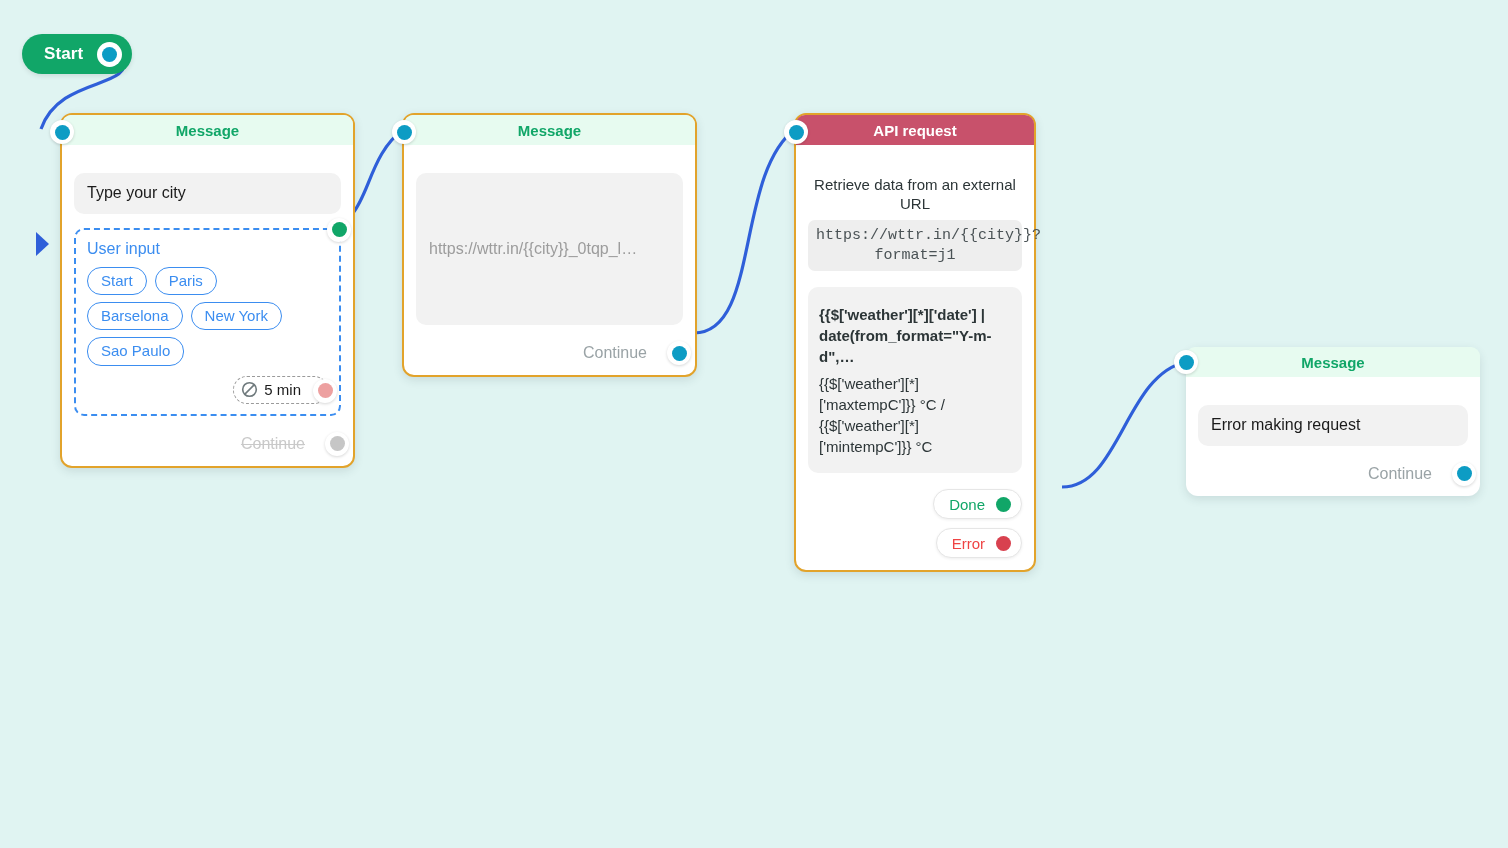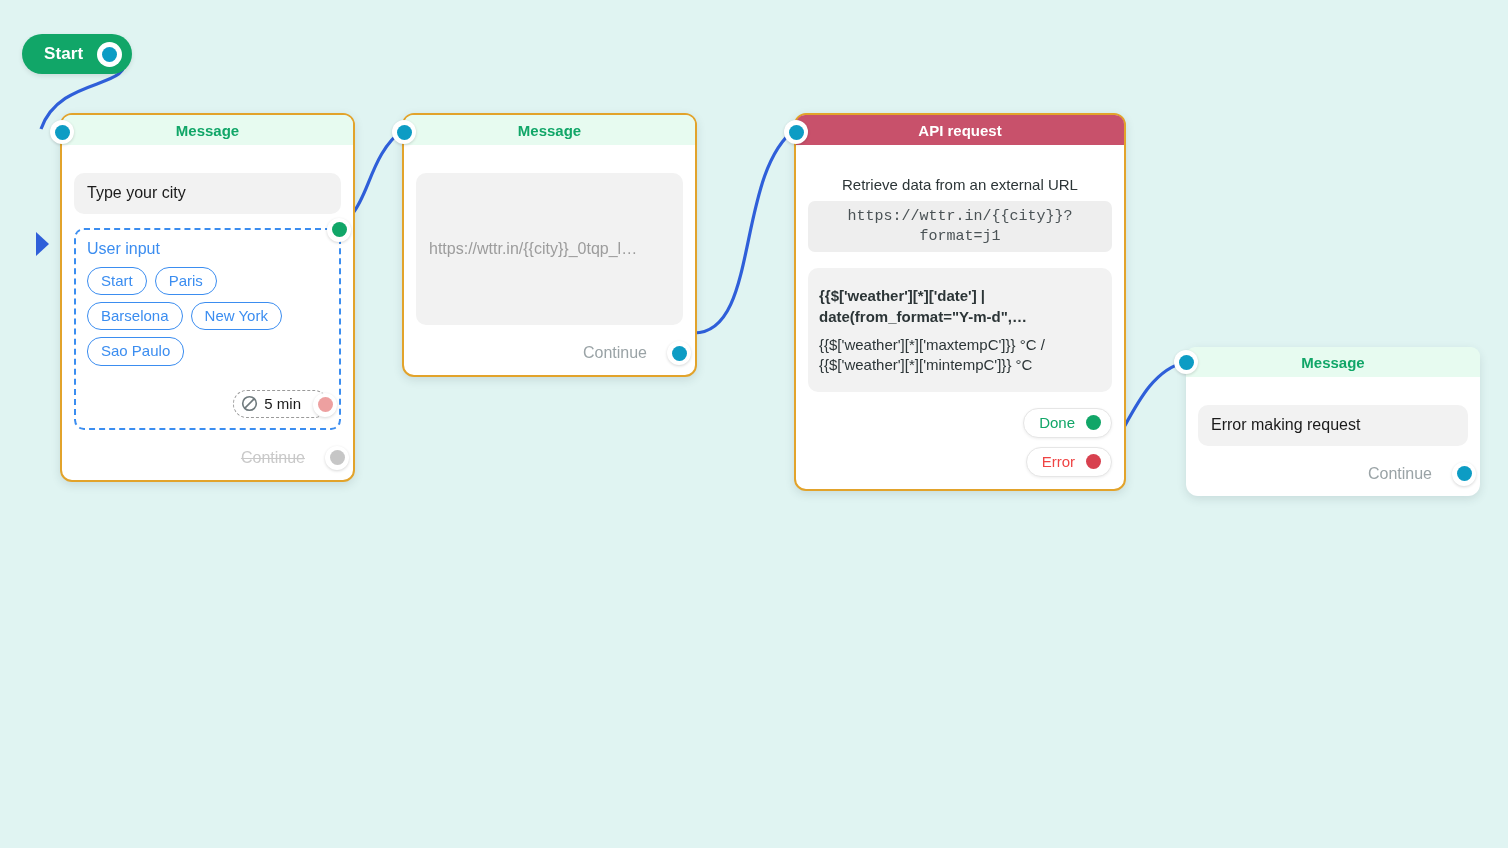--- a/index.html
+++ b/index.html
@@ -388,7 +388,7 @@
     </div>
   </div>
 
-  <div class="node bordered" style="left:794px; top:113px; width:332px;">
+  <div class="node bordered" style="left:794px; top:113px; width:242px;">
 
     <div class="port in" style="top:5px;">
         <i class="teal"></i>

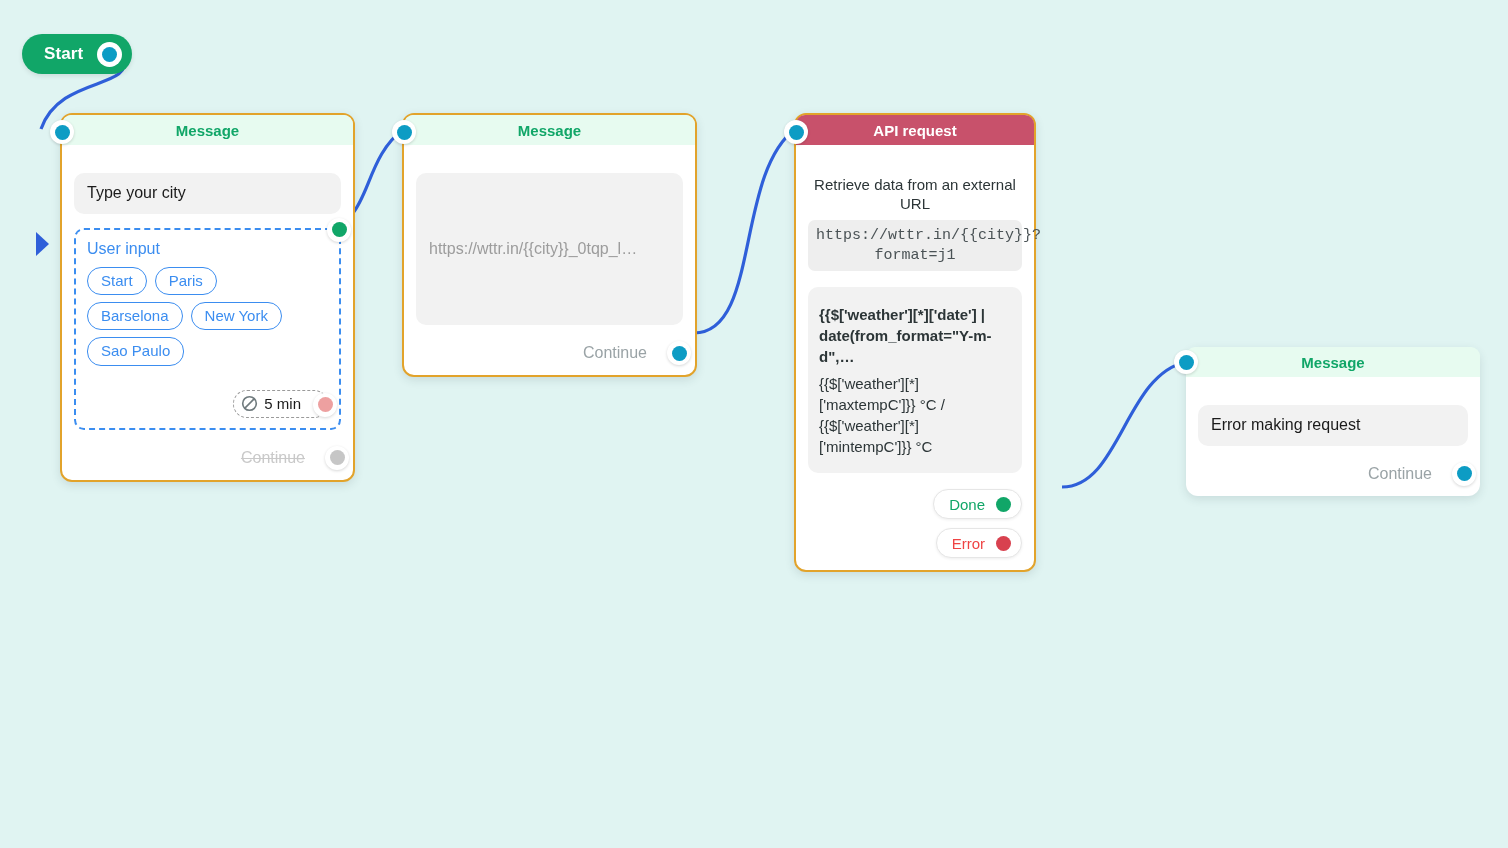--- a/index.html
+++ b/index.html
@@ -152,7 +152,7 @@
     line-height: 1.35;
   }
   .timeout-chip {
-    margin-top: 24px;
+    margin-top: 10px;
     margin-left: auto;
     width: fit-content;
     border: 1.5px dashed #9a9a9a;

